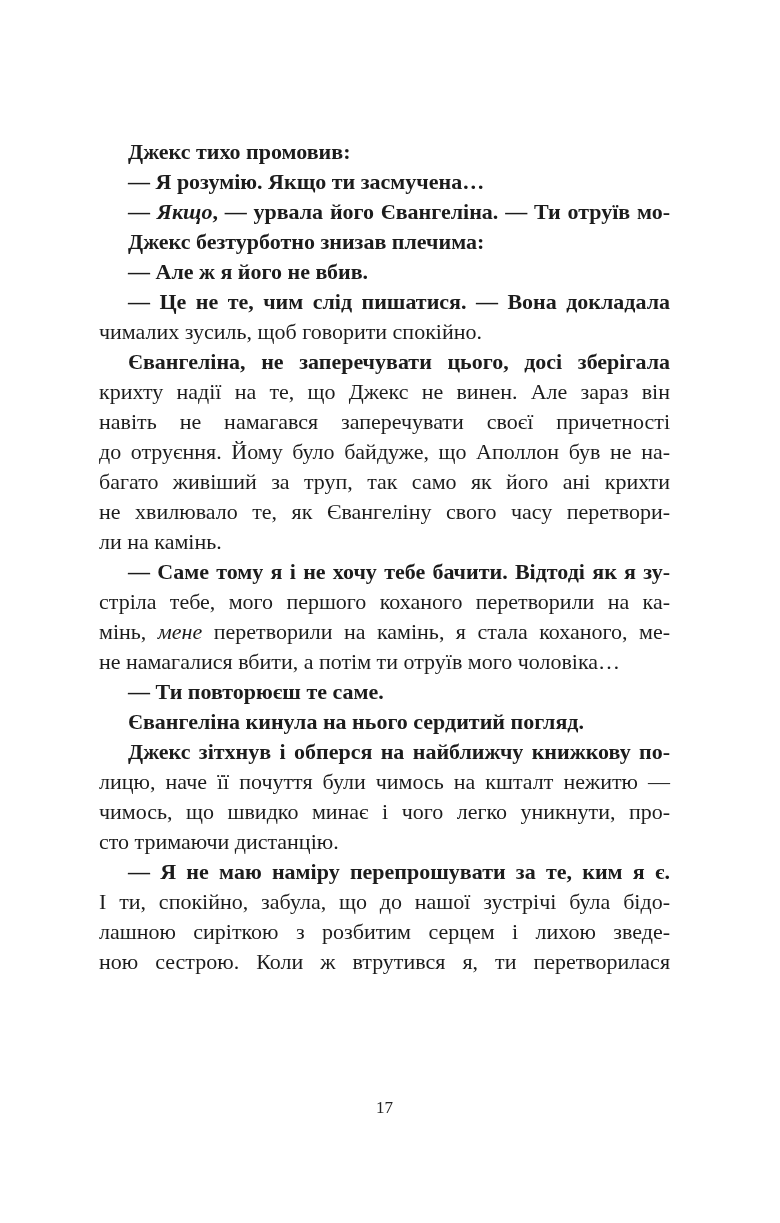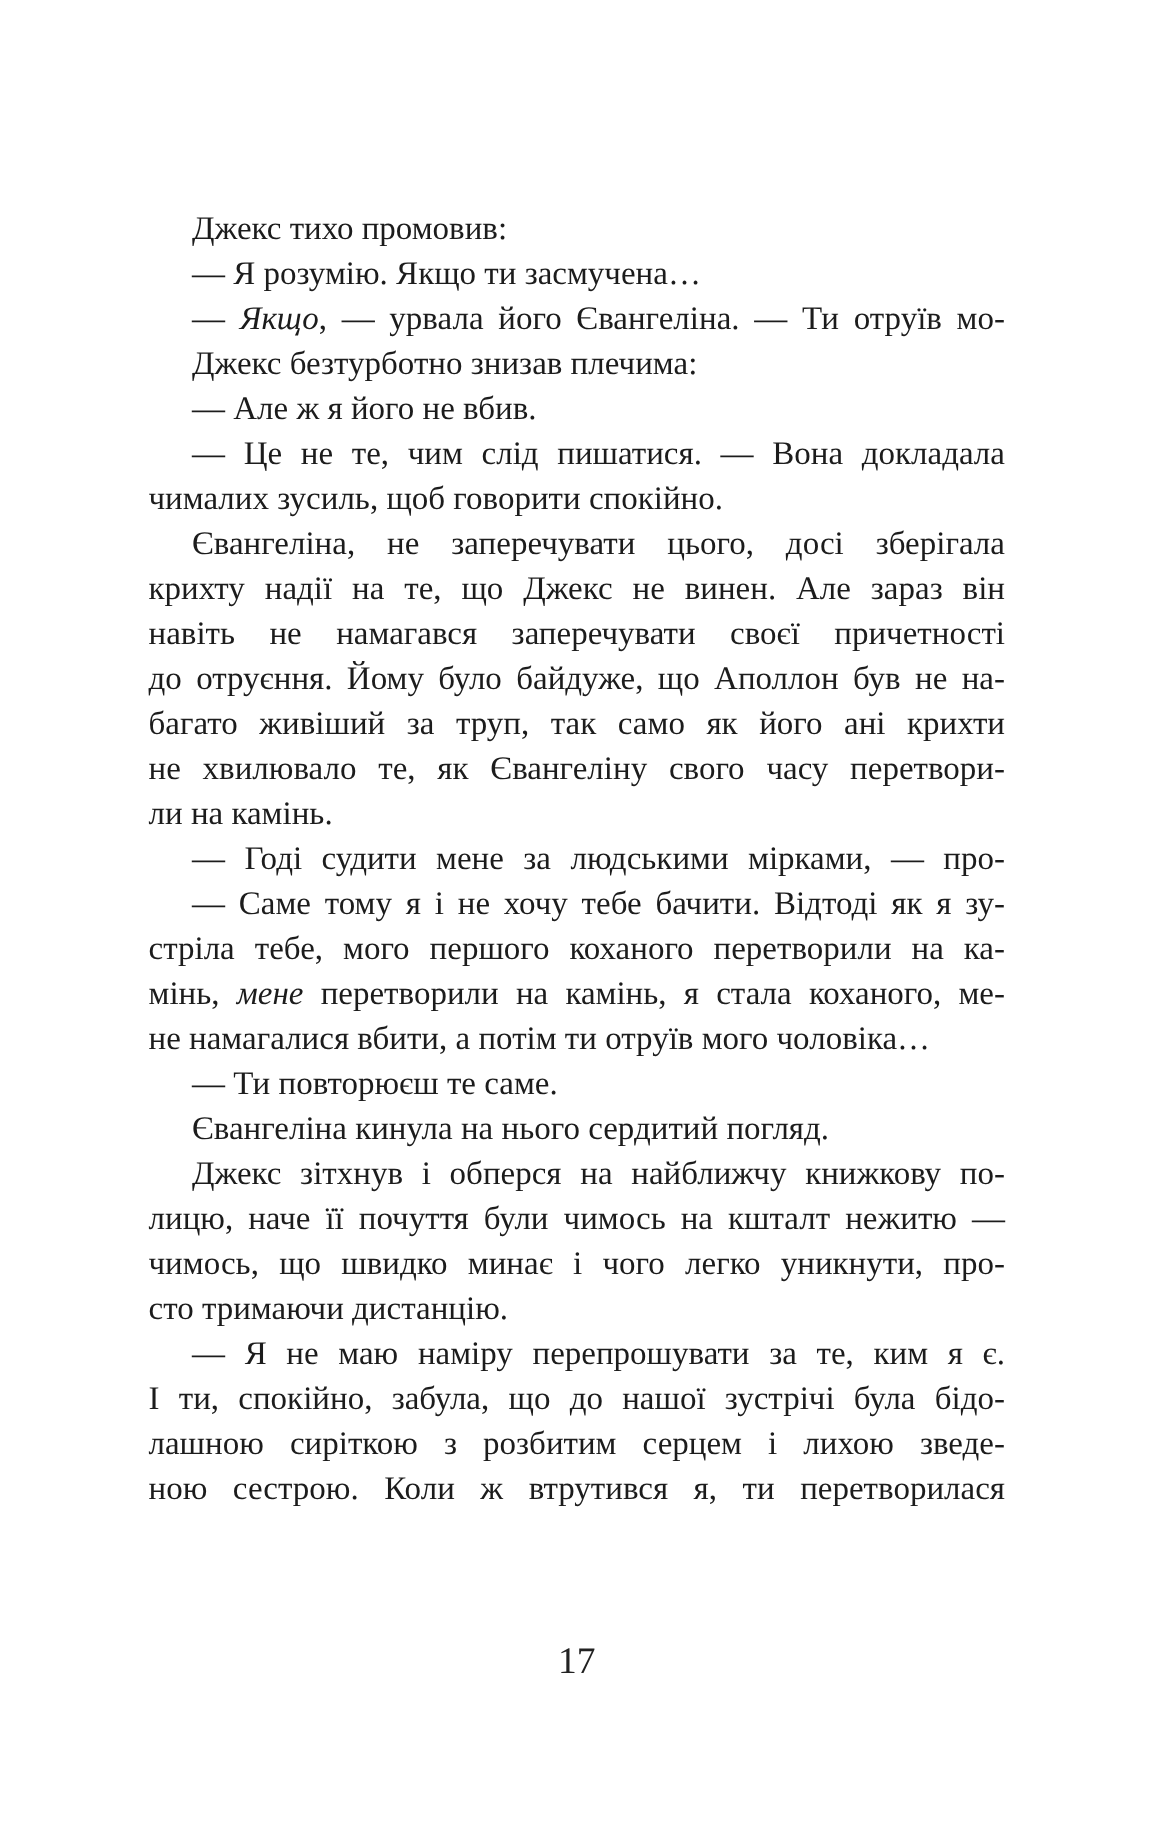--- a/index.html
+++ b/index.html
@@ -39,6 +39,7 @@
   }
   .line.indent {
     text-indent: 29px;
+    font-weight: bold;
   }
   .line i {
     font-style: italic;

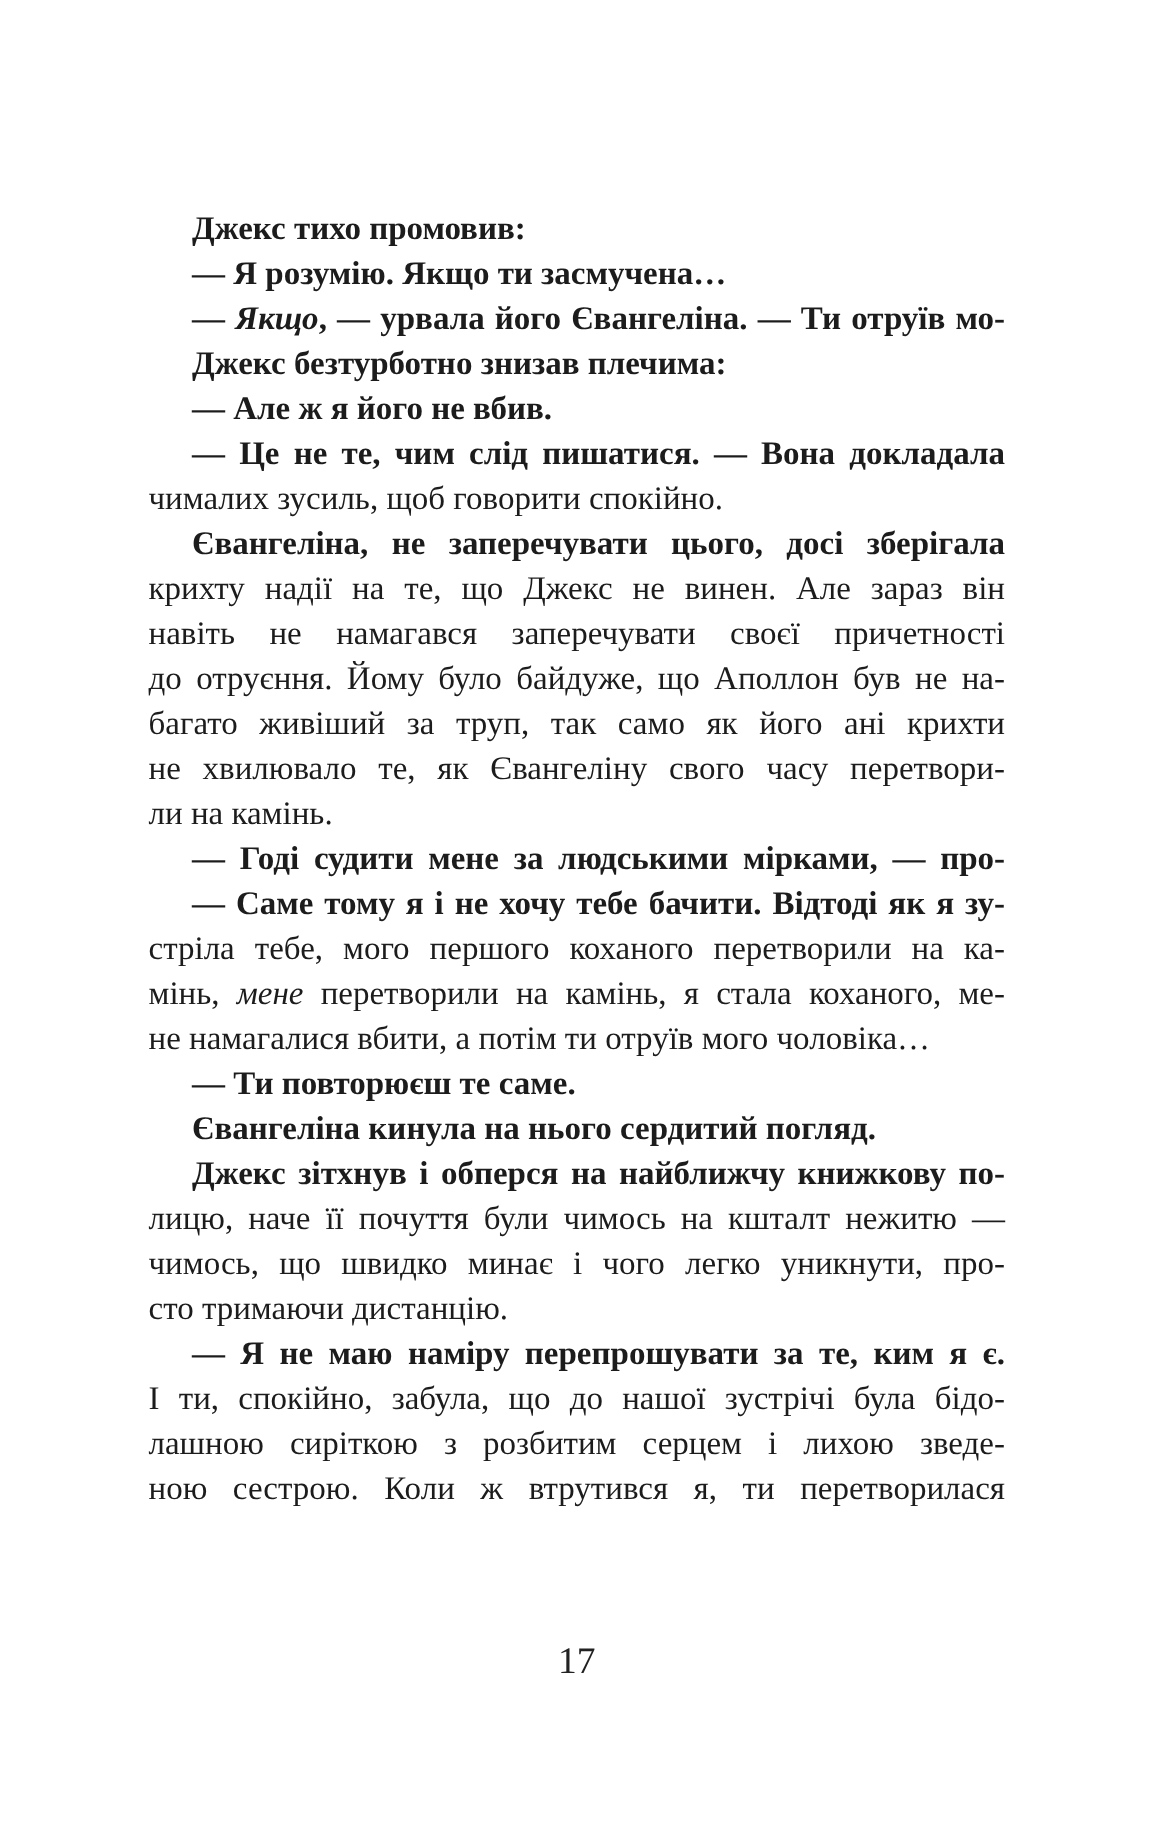--- a/index.html
+++ b/index.html
@@ -74,7 +74,6 @@
       <div class="line"><span>багато живіший за труп, так само як його ані крихти</span></div>
       <div class="line"><span>не хвилювало те, як Євангеліну свого часу перетвори-</span></div>
       <div class="line para-end"><span>ли на камінь.</span></div>
-      <div class="line indent"><span>— Годі судити мене за людськими мірками, — про-</span></div>
       <div class="line indent"><span>— Саме тому я і не хочу тебе бачити. Відтоді як я зу-</span></div>
       <div class="line"><span>стріла тебе, мого першого коханого перетворили на ка-</span></div>
       <div class="line"><span>мінь, </span><i>мене</i><span> перетворили на камінь, я стала коханого, ме-</span></div>

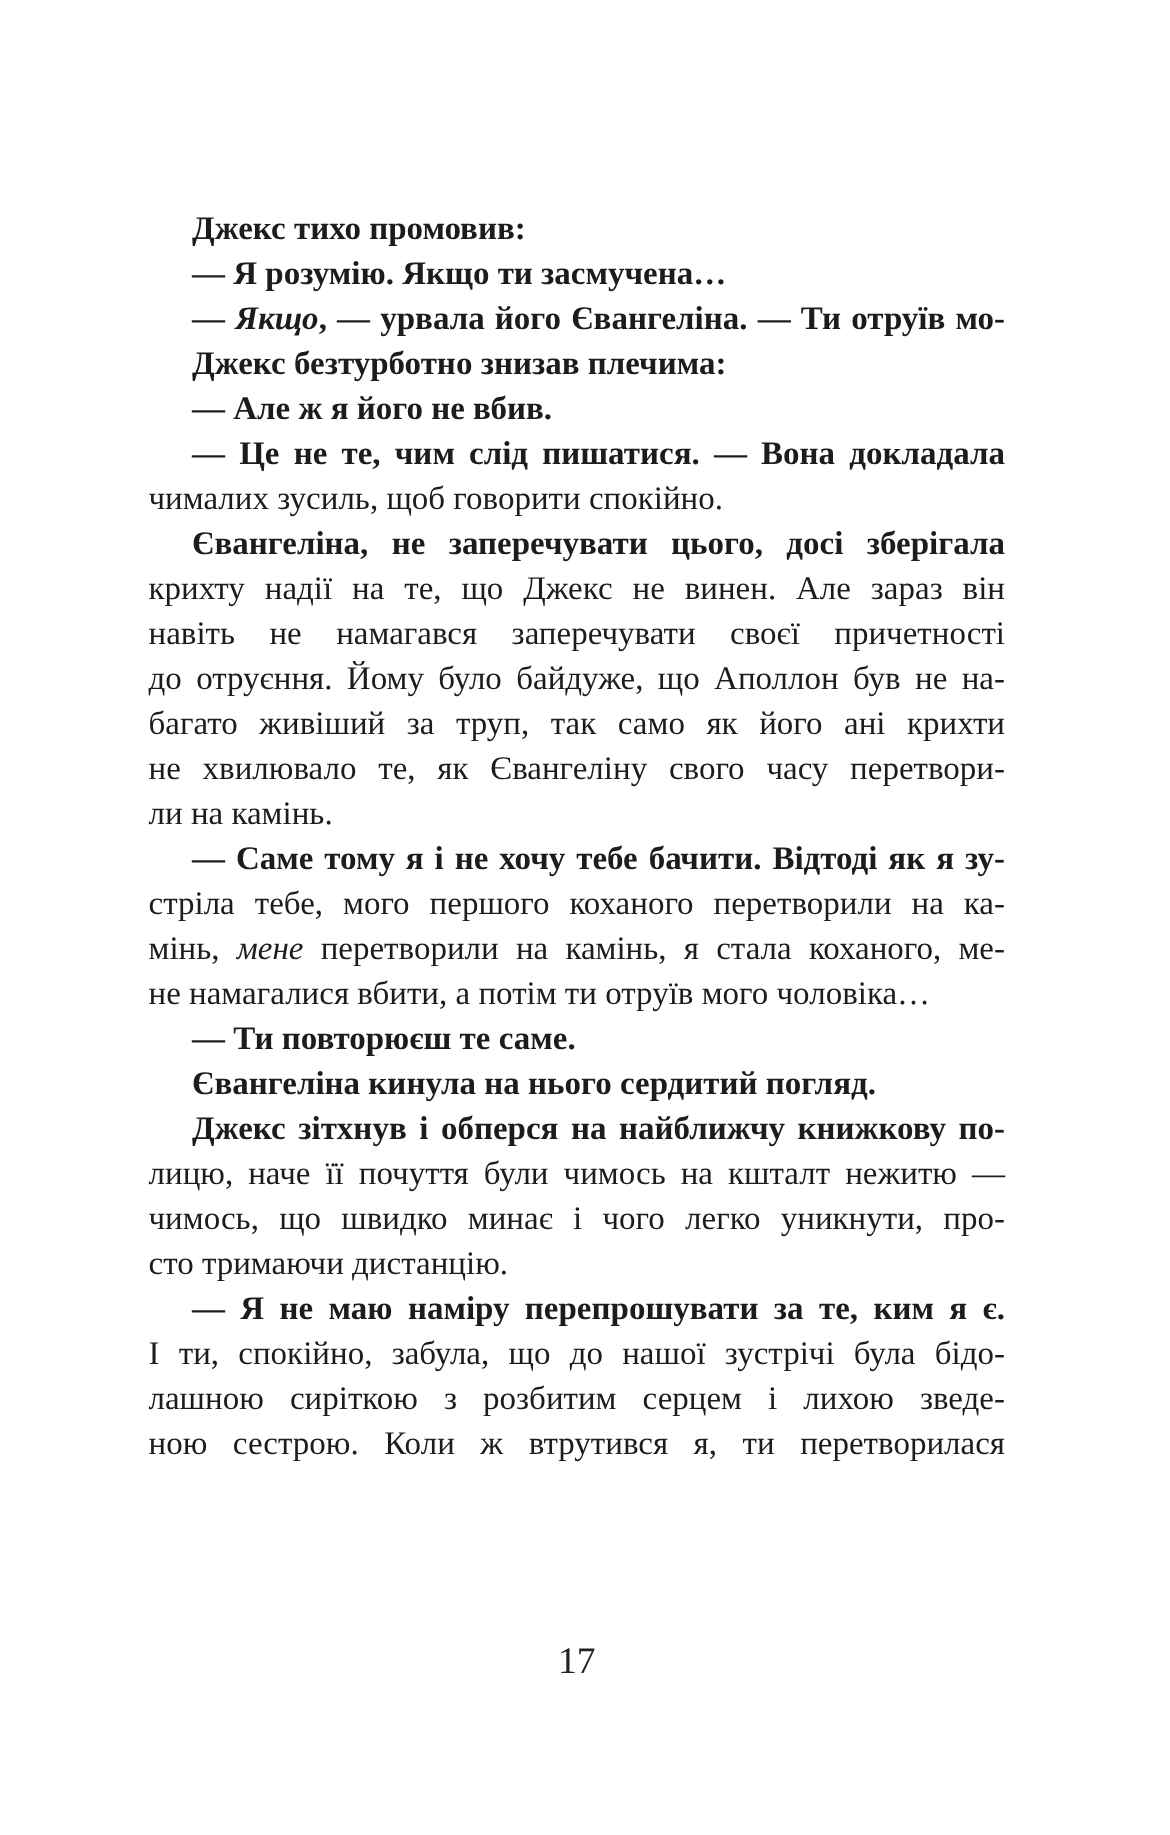--- a/index.html
+++ b/index.html
@@ -50,7 +50,7 @@
     top: 1093px;
     width: 571px;
     text-align: center;
-    font-size: 25px;
+    font-size: 17px;
     line-height: 30px;
     color: #222222;
   }

